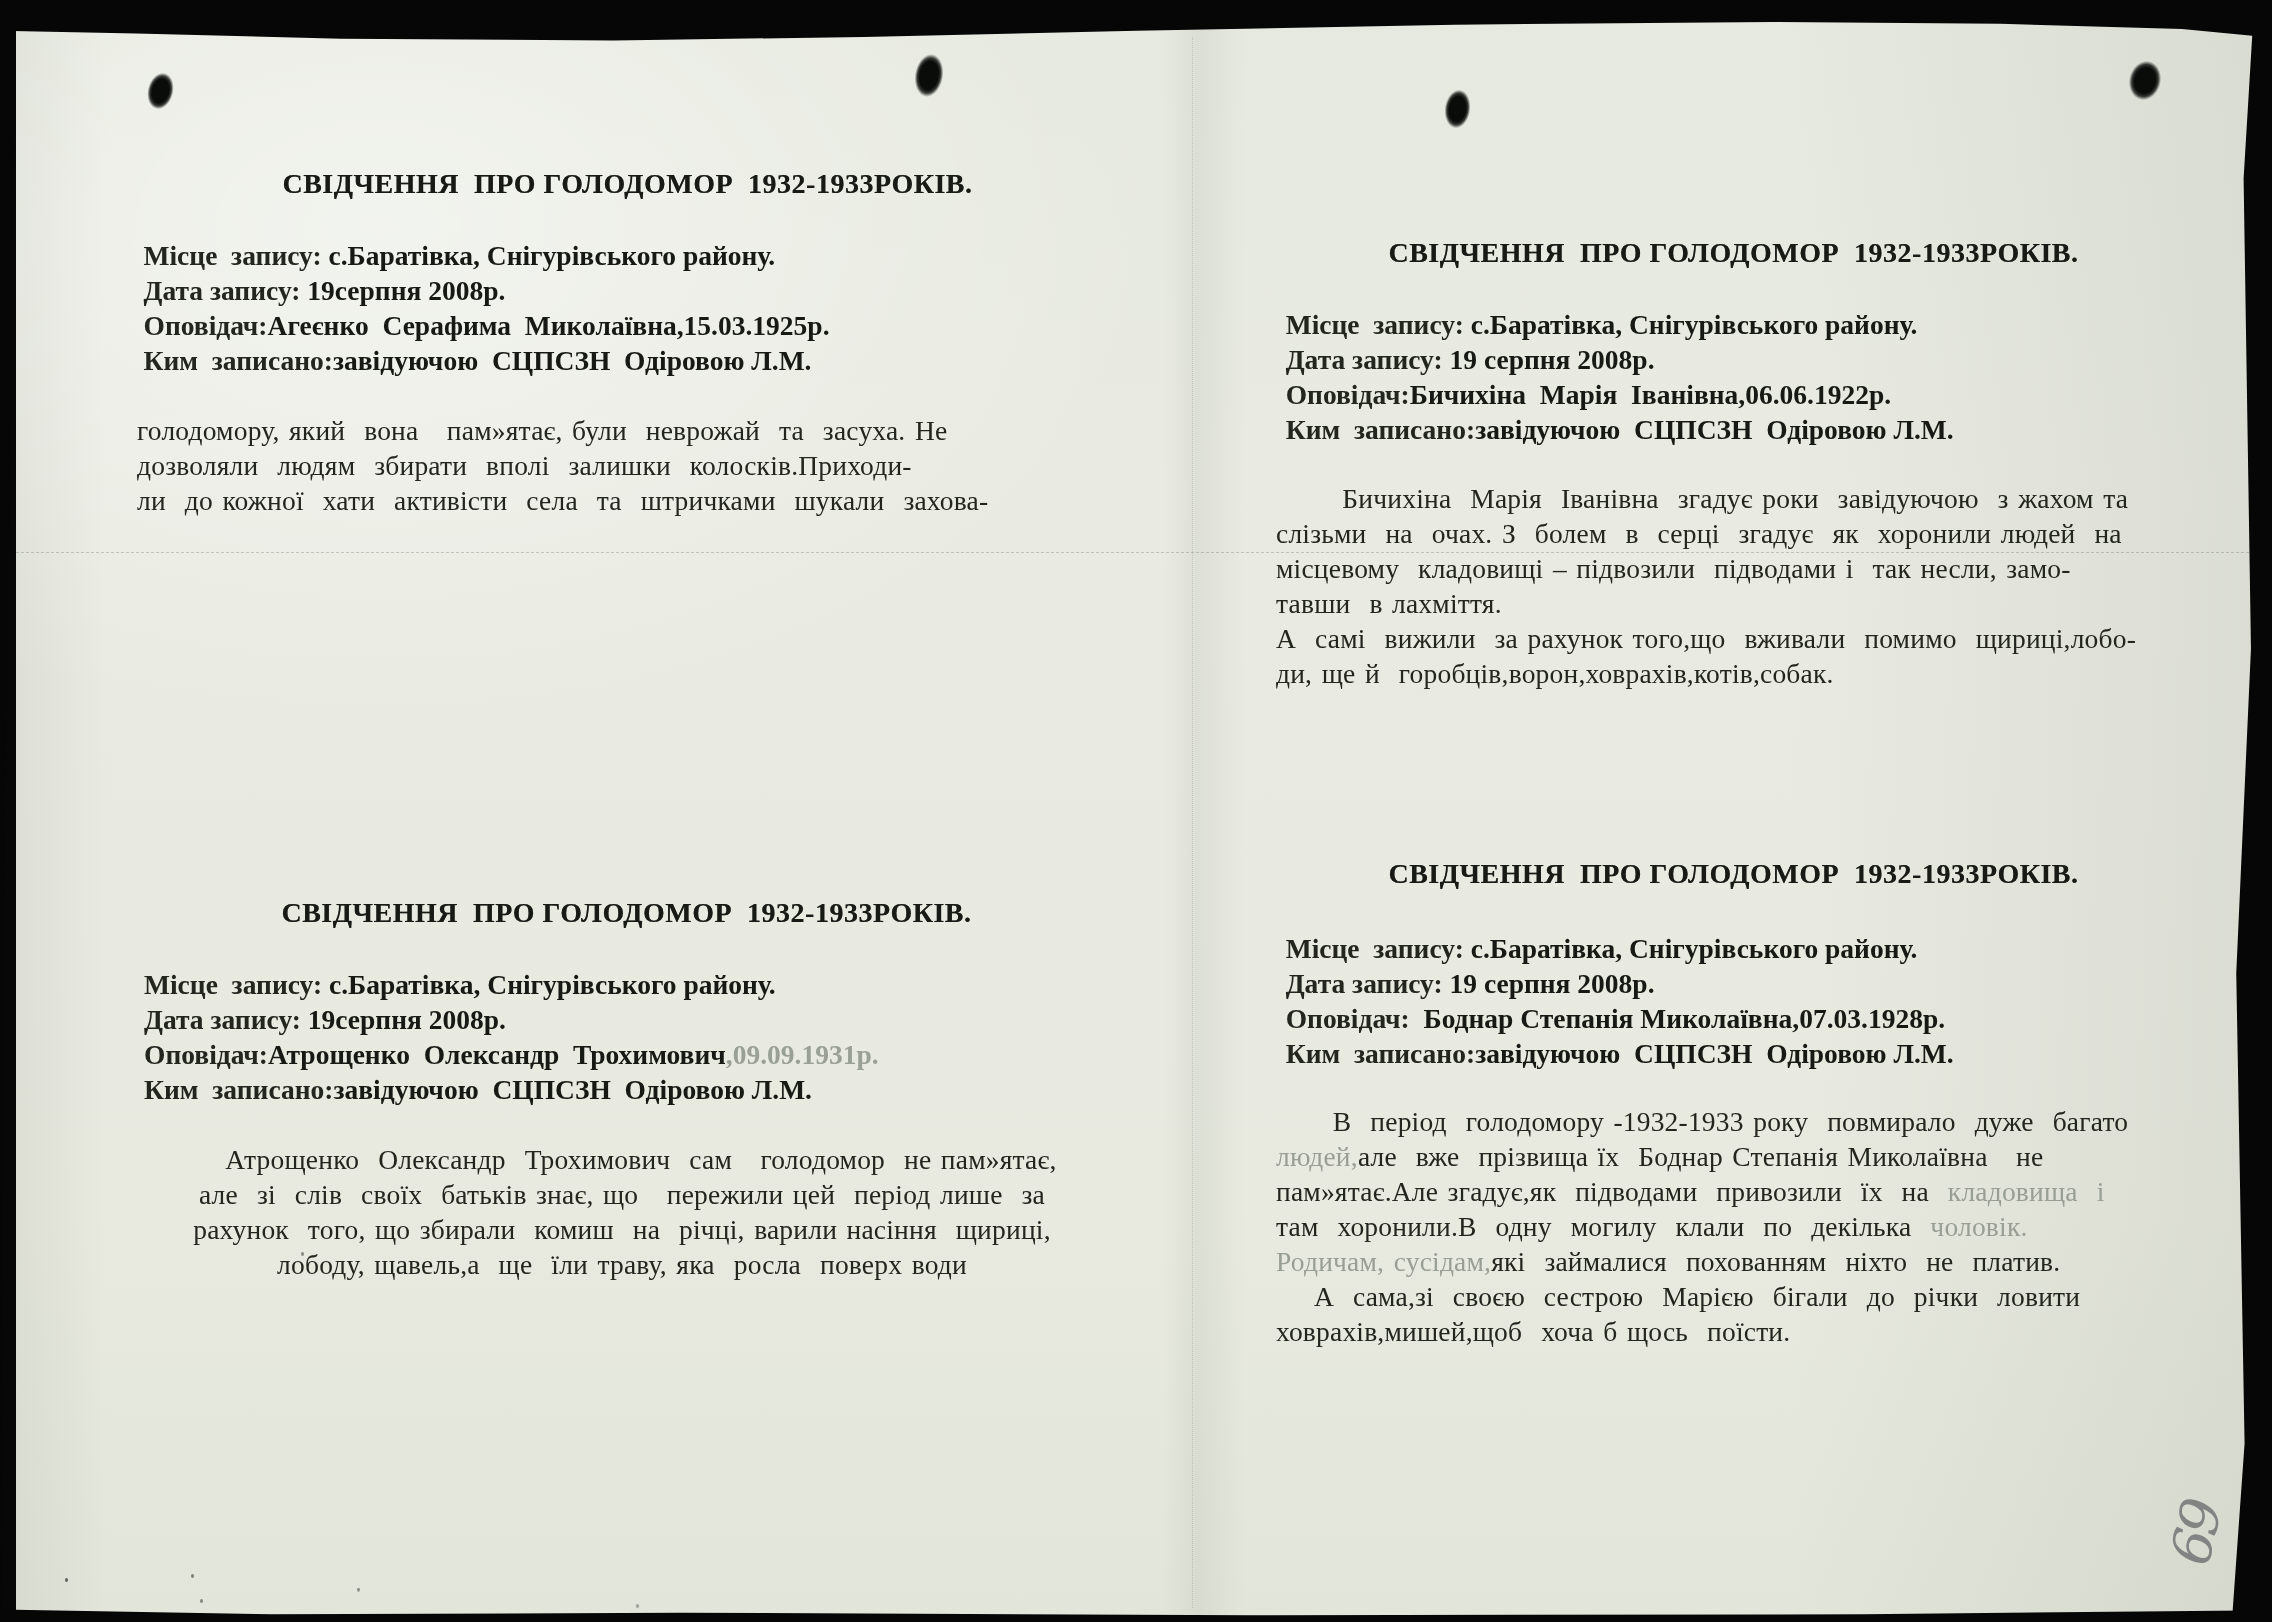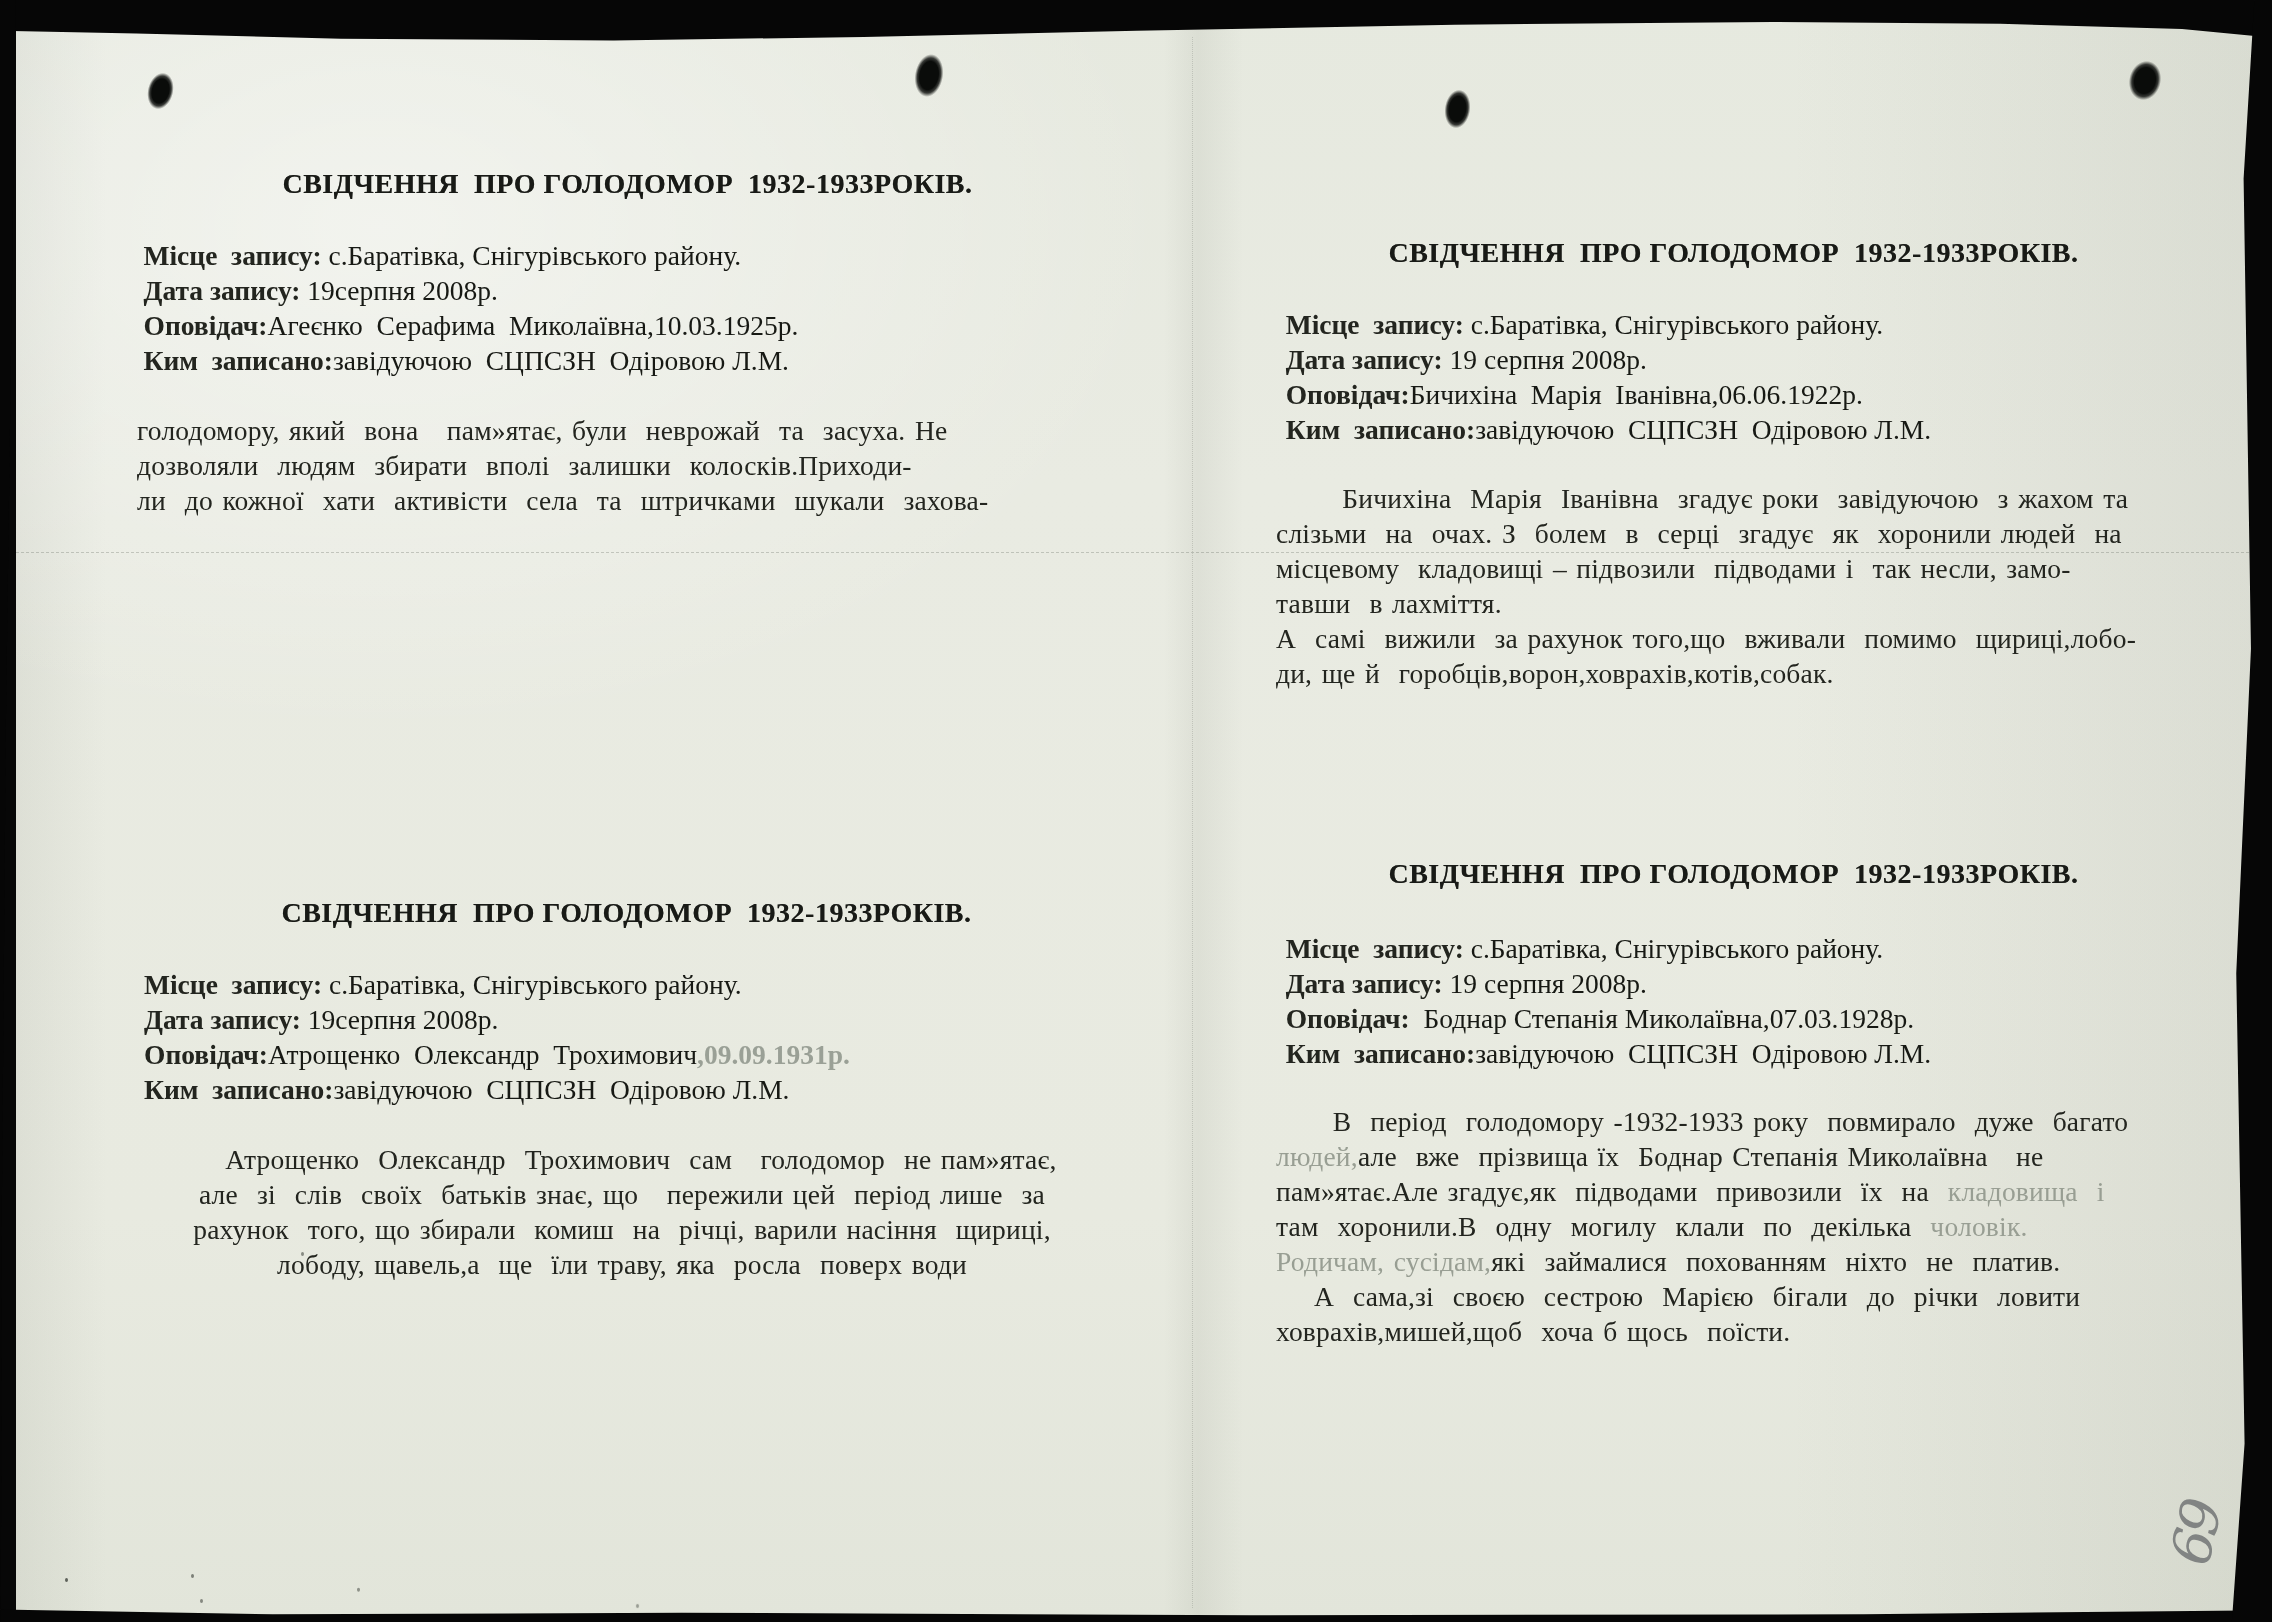--- a/index.html
+++ b/index.html
@@ -27,7 +27,7 @@
   .testimony .meta{position:absolute;}
   .meta-line{font-size:27.5px;line-height:35px;white-space:pre;}
   .meta-line .label{font-weight:700;color:#23251f;}
-  .meta-line .value{font-weight:400;color:#17191４;}
+  .meta-line .value{font-weight:700;color:#17191４;}
   .meta-line .value{color:#171914;}
   .testimony .body{position:absolute;}
   .body .line{font-size:27.5px;line-height:35px;white-space:pre;word-spacing:2.4px;letter-spacing:0.2px;color:#23251f;}

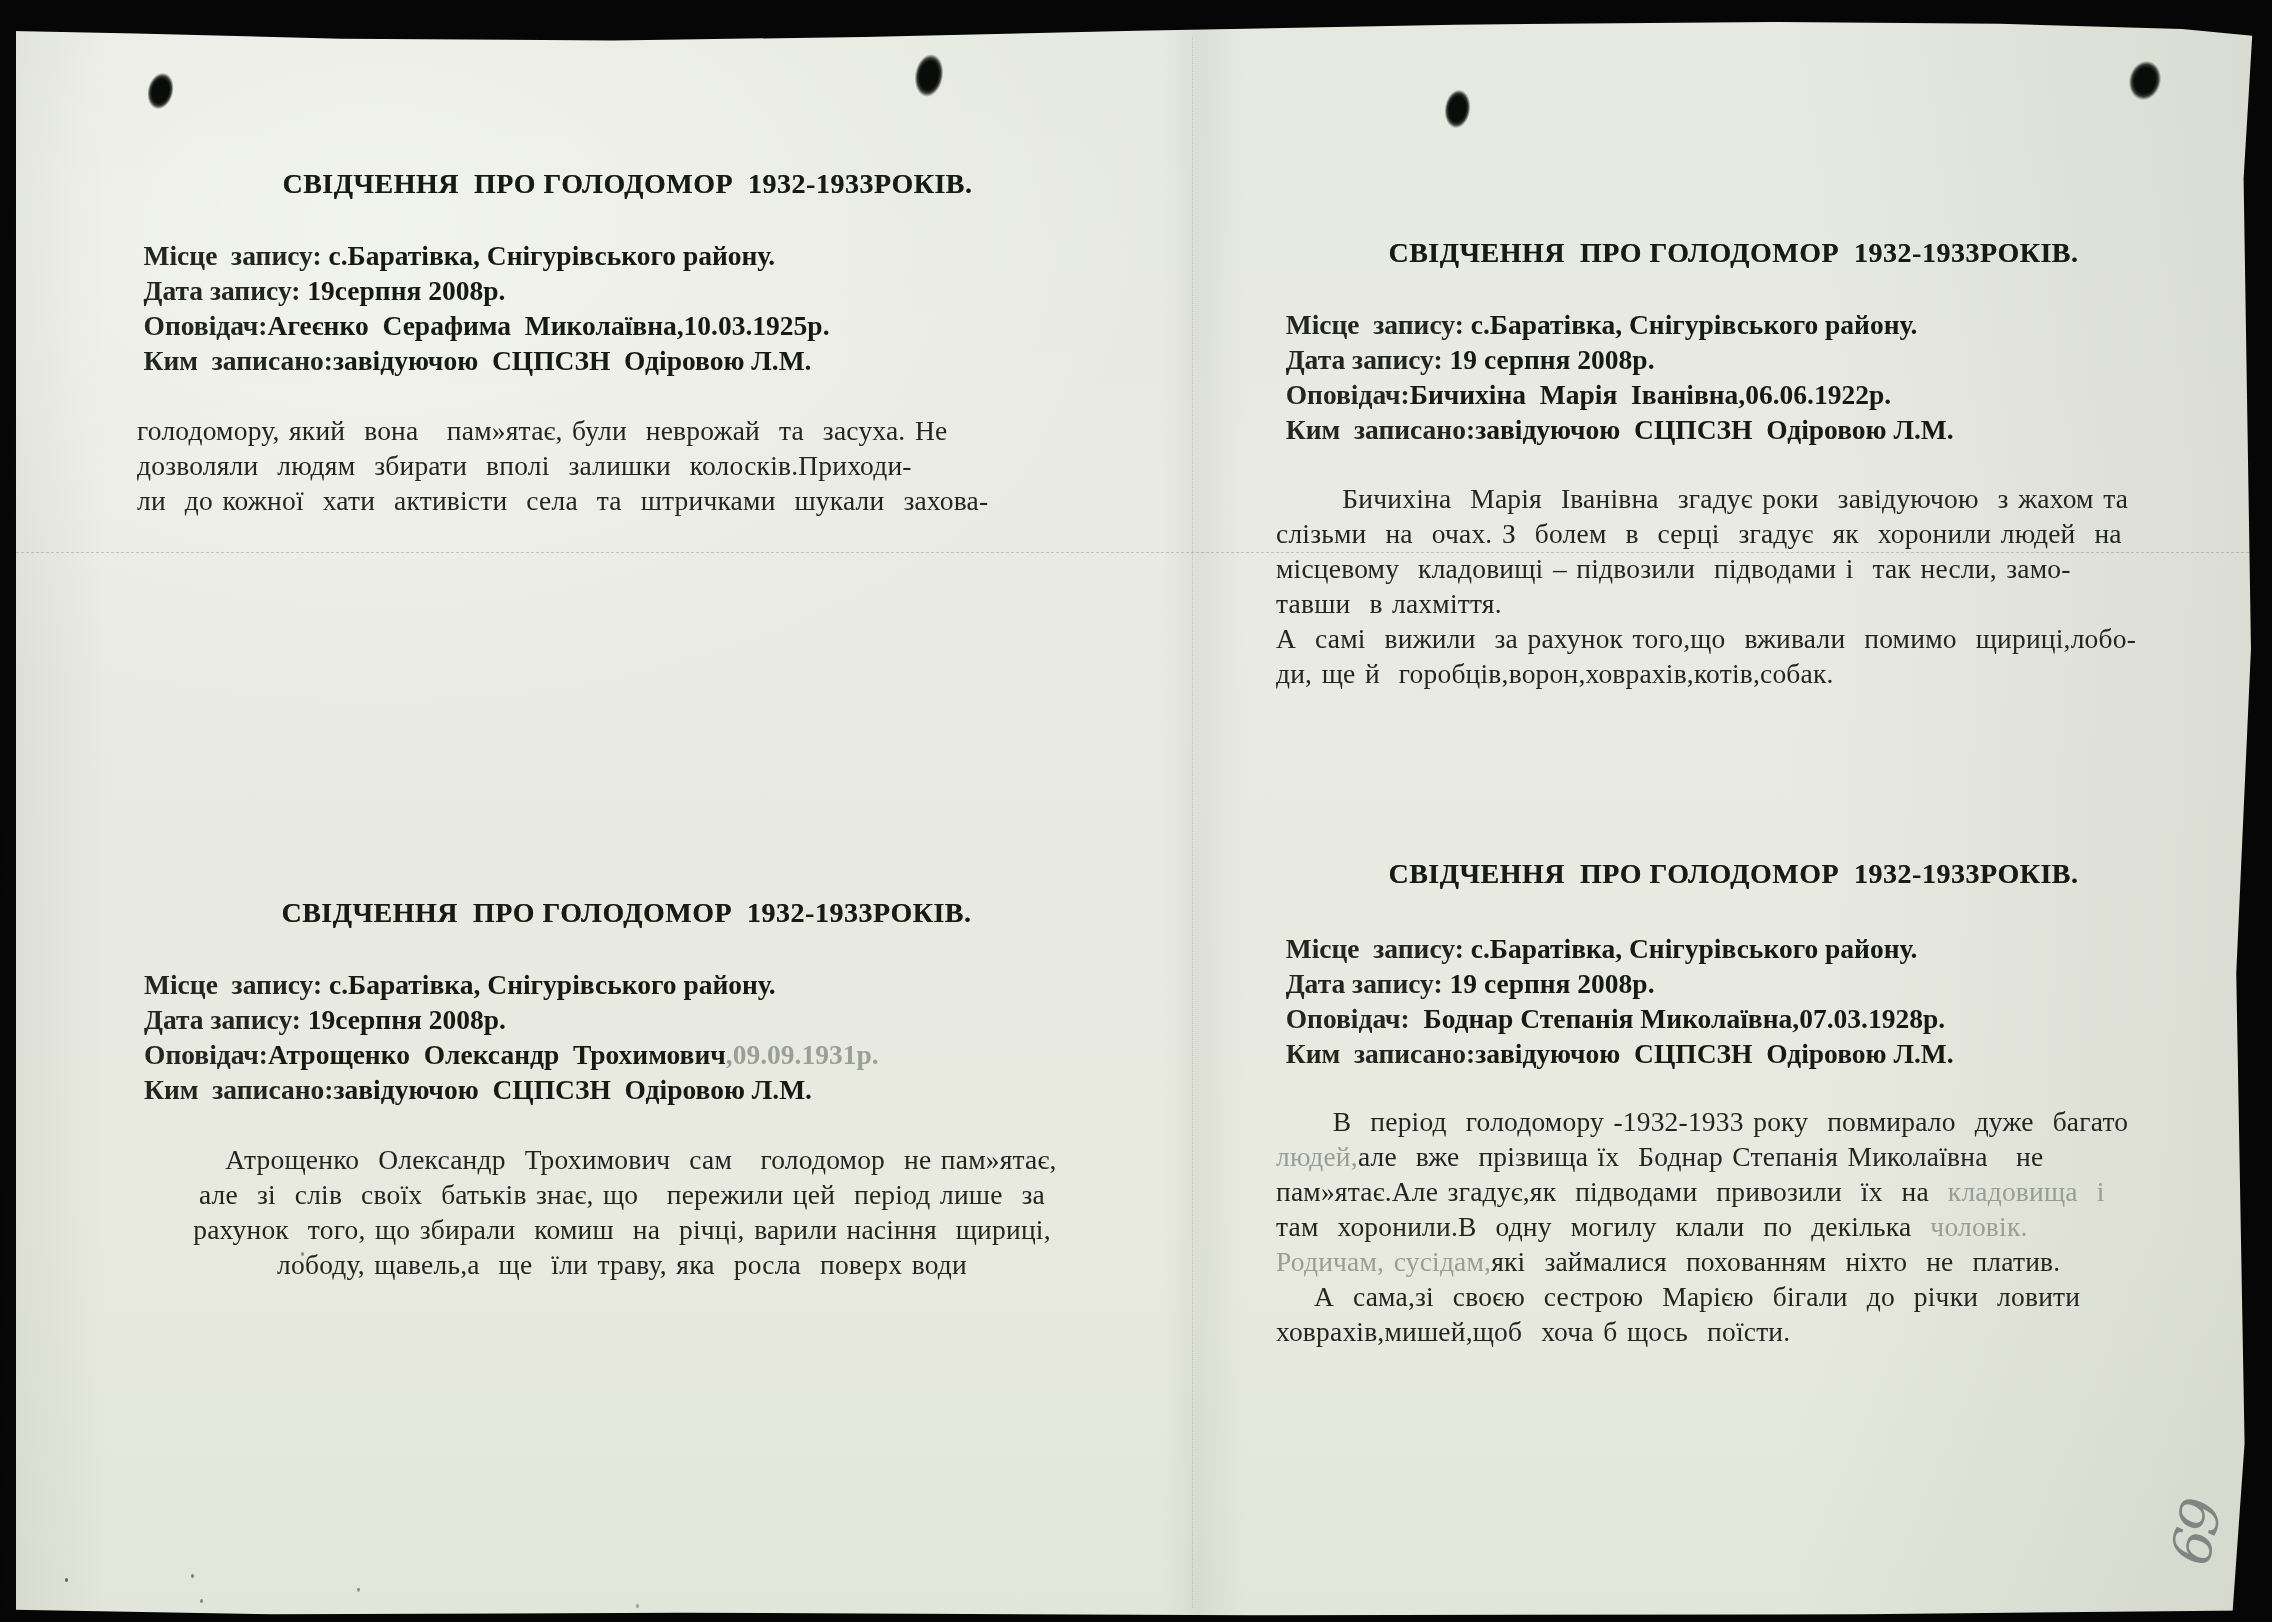--- a/index.html
+++ b/index.html
@@ -108,7 +108,7 @@
         <div class="meta">
           <div class="meta-line"><span class="label">Місце  запису: </span><span class="value">с.Баратівка, Снігурівського району.</span></div>
           <div class="meta-line"><span class="label">Дата запису: </span><span class="value">19серпня 2008р.</span></div>
-          <div class="meta-line"><span class="label">Оповідач:</span><span class="value">Агеєнко  Серафима  Миколаївна,10.03.1925р.</span></div>
+          <div class="meta-line"><span class="label">Оповідач:</span><span class="value">Агеєнко  Серафима  Миколаївна,15.03.1925р.</span></div>
           <div class="meta-line"><span class="label">Ким  записано:</span><span class="value">завідуючою  СЦПСЗН  Одіровою Л.М.</span></div>
         </div>
         <div class="body">

